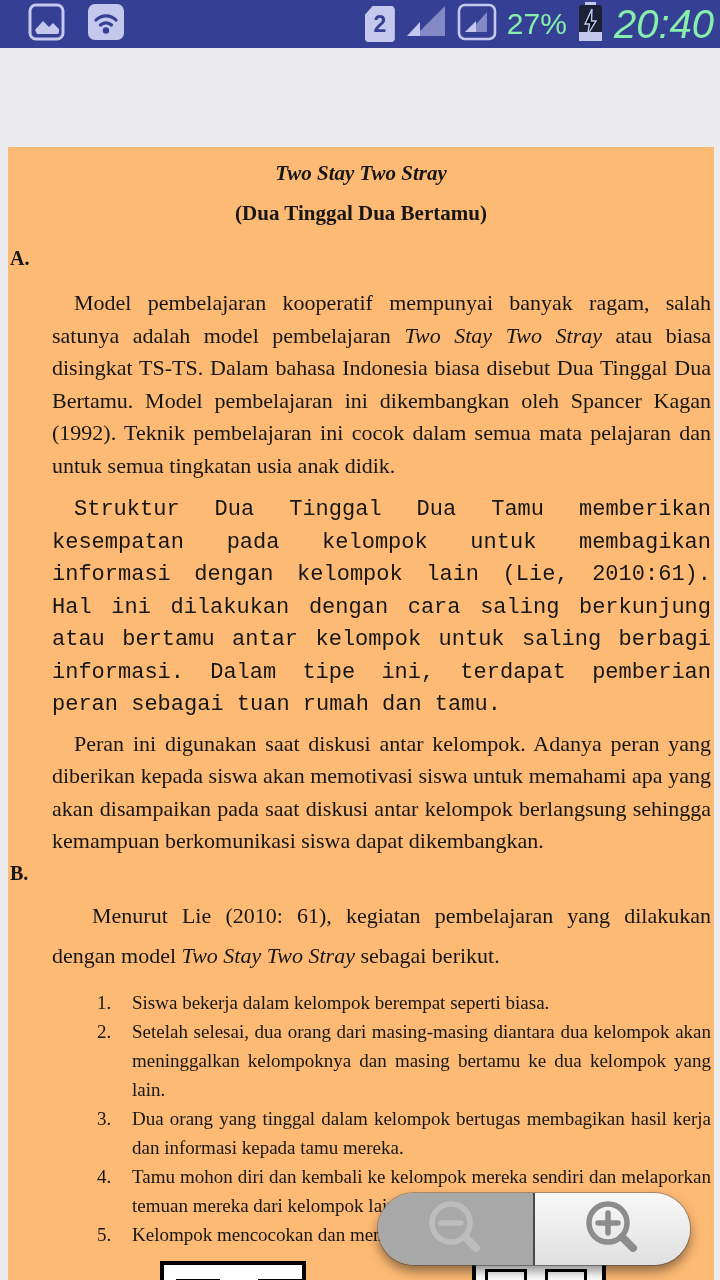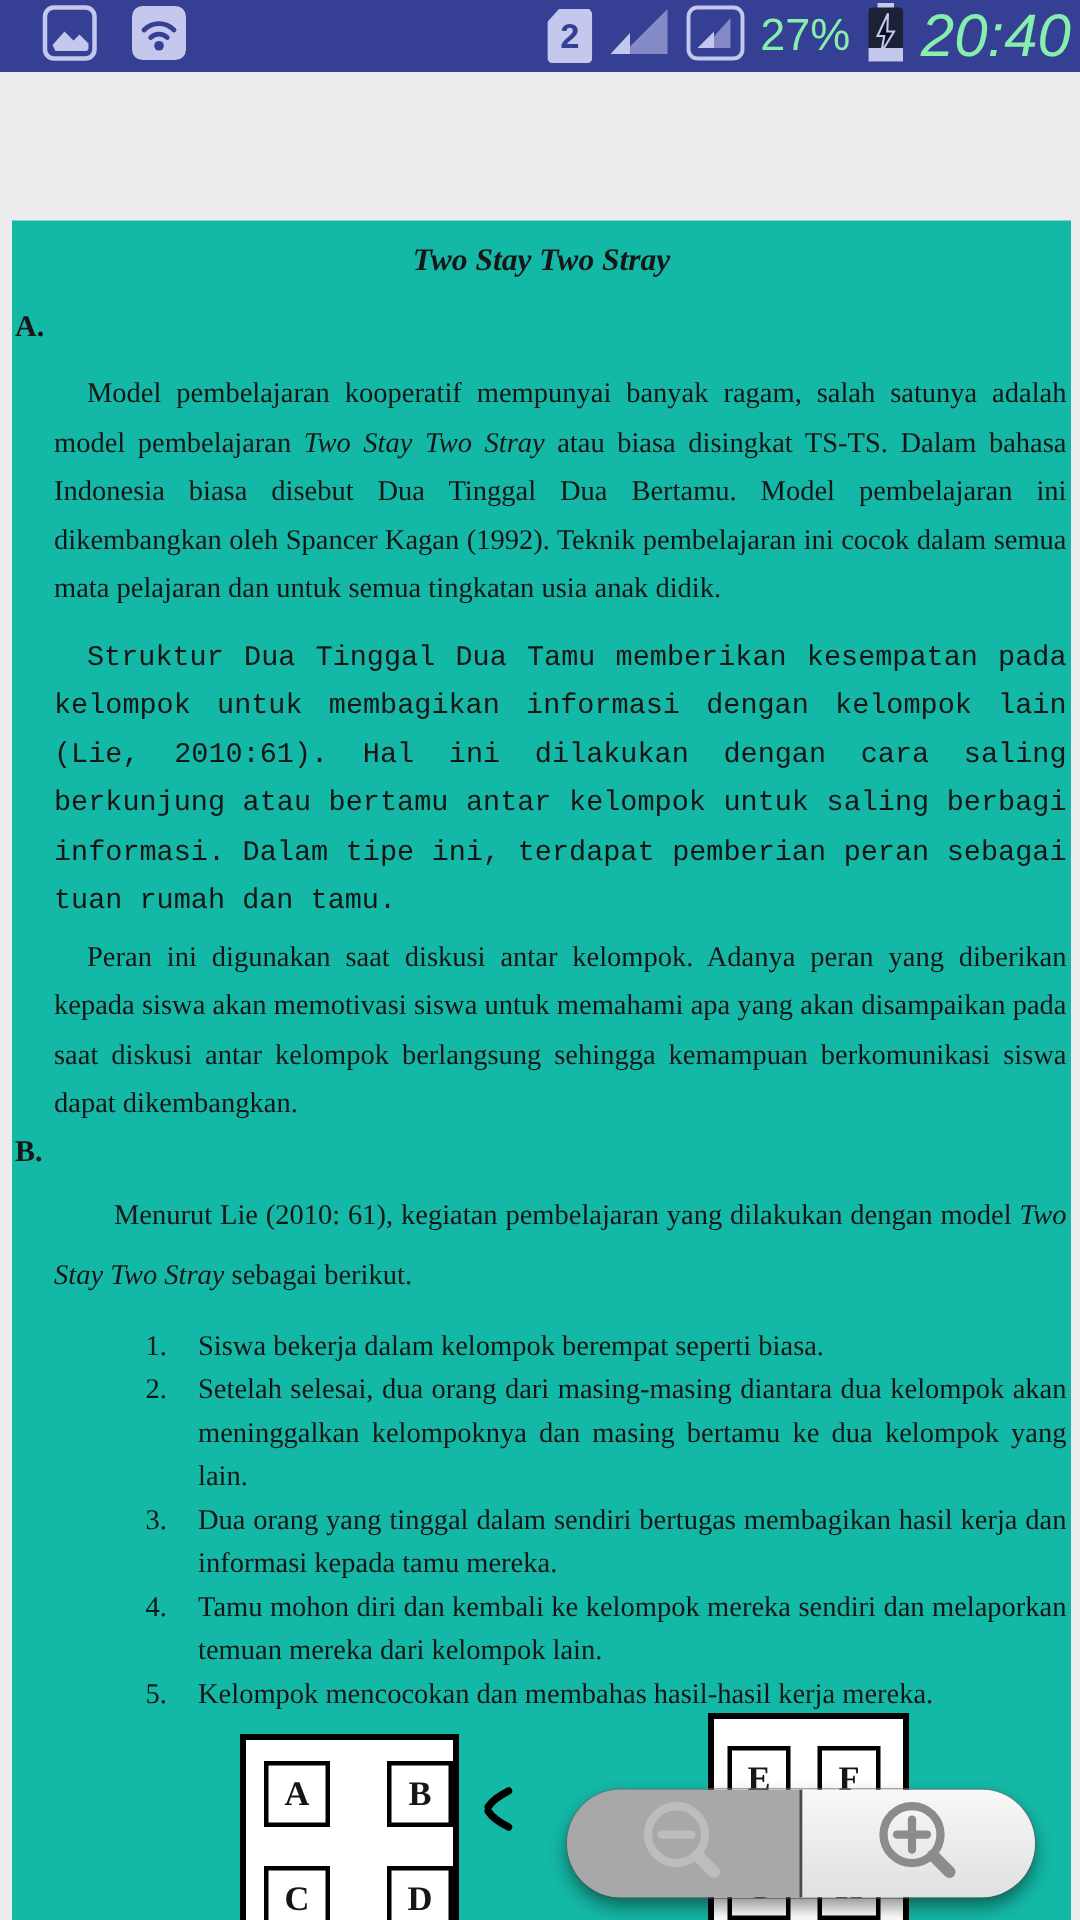--- a/index.html
+++ b/index.html
@@ -22,7 +22,7 @@
 
   
   .page { position:absolute; left:8px; top:147px; width:706px; height:1133px;
-          background:#14b8a6; overflow:hidden; }
+          background:#fdba74; overflow:hidden; }
   .doc { padding:0 2px; font-family:"Liberation Serif", serif; color:#161616; }
   .title { margin-top:6px; text-align:center; font-weight:bold; font-style:italic;
            font-size:21px; line-height:40px; }

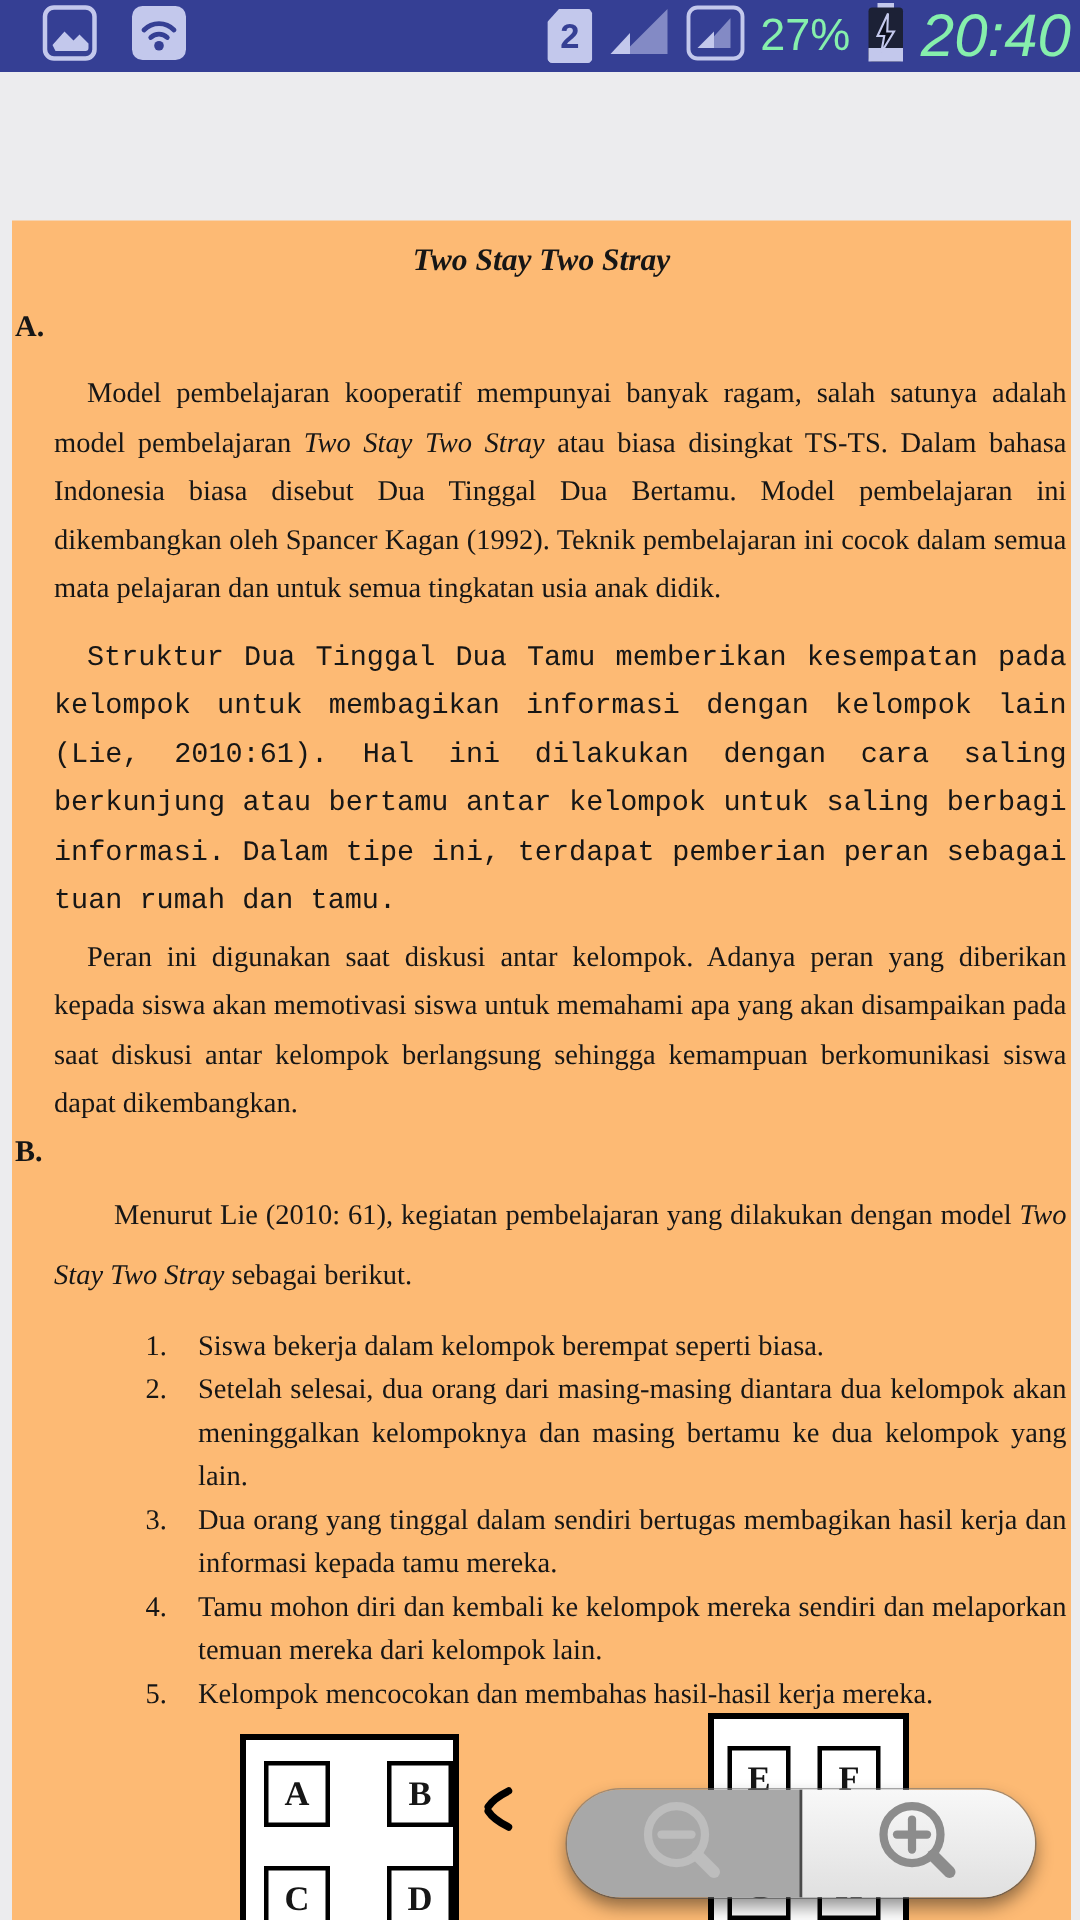--- a/index.html
+++ b/index.html
@@ -118,6 +118,7 @@
 <div class="page">
   <div class="doc">
     <div class="title">Two Stay Two Stray</div>
+    <div class="subtitle">(Dua Tinggal Dua Bertamu)</div>
 
     <div class="heading h-a">
       <span>A.</span>

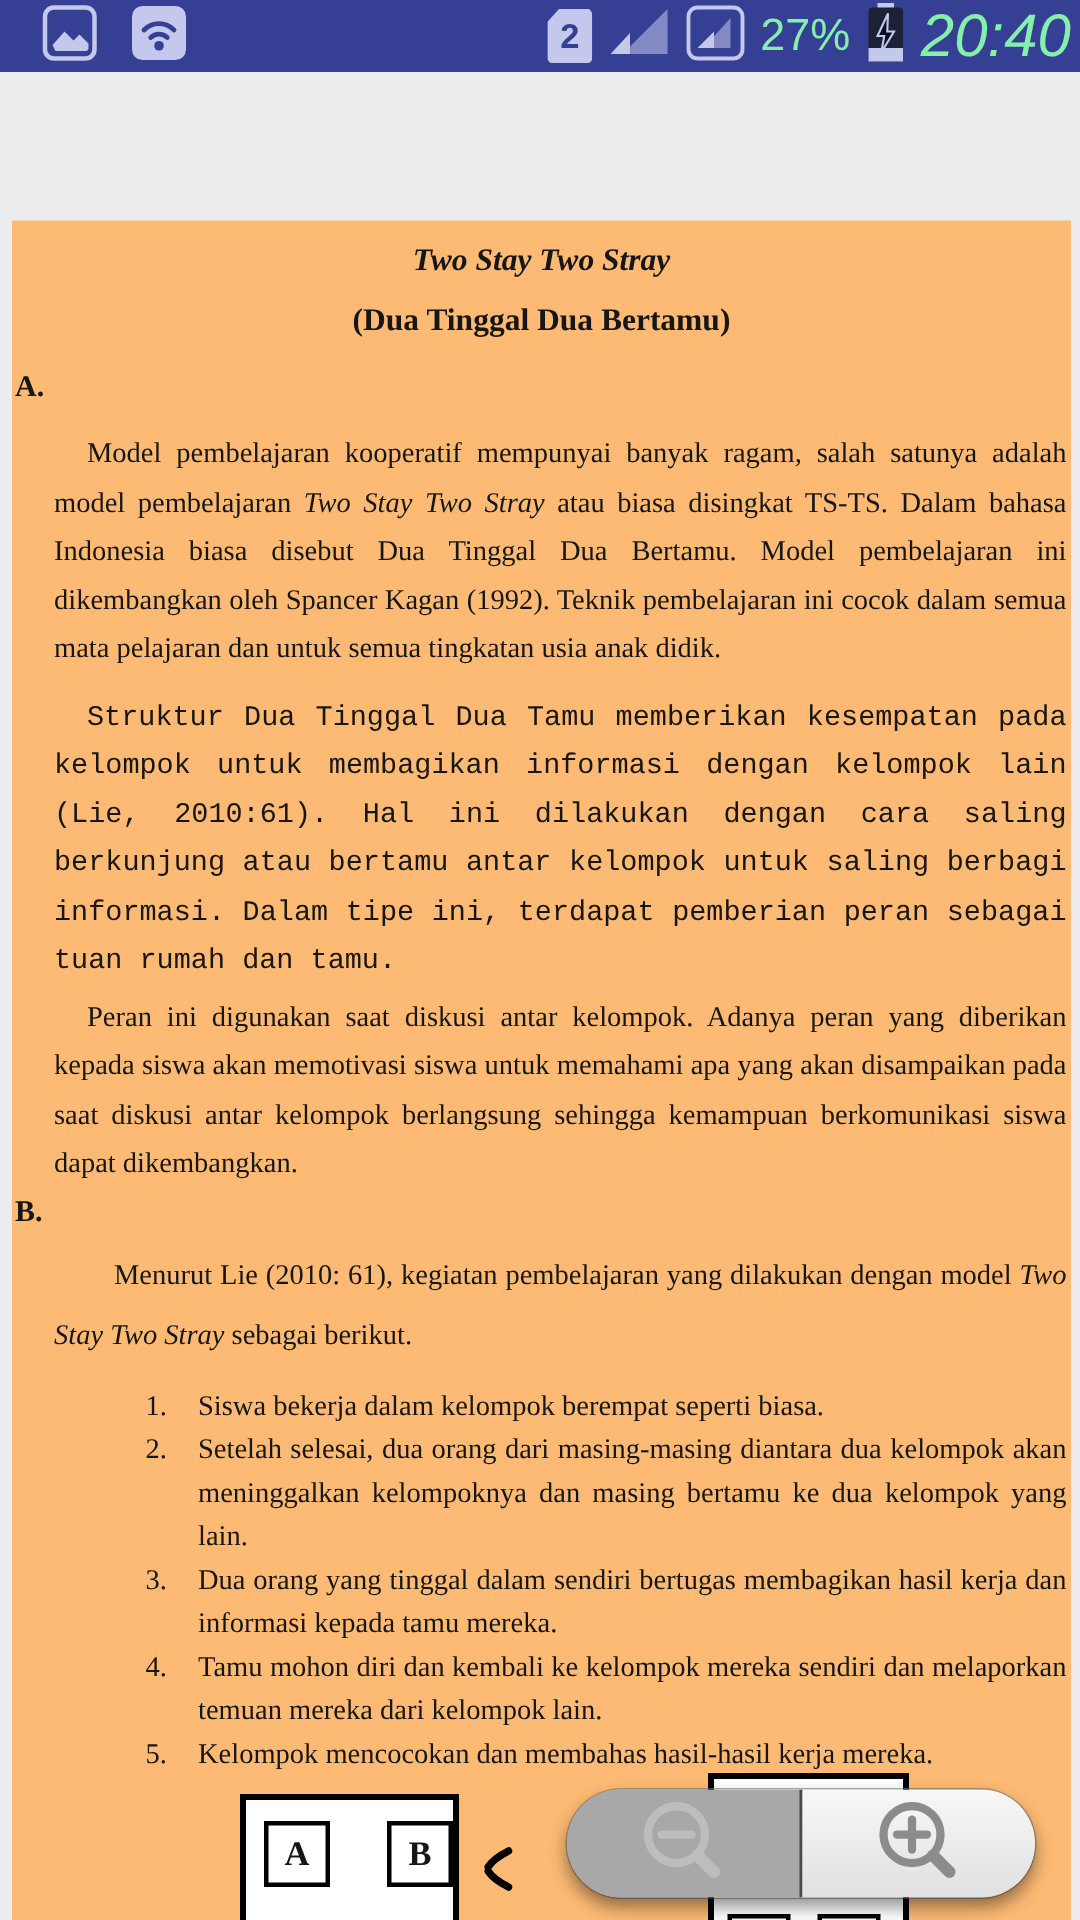--- a/index.html
+++ b/index.html
@@ -30,7 +30,7 @@
   .heading { display:flex; gap:12px; font-weight:bold; font-size:20px; line-height:26px; }
   .h-a { margin-top:12px; }
   .h-b { margin-top:2px; }
-  .para { margin:16px 1px 0 26px; font-size:19px; line-height:32.5px;
+  .para { margin:16px 1px 0 42px; font-size:22px; line-height:32.5px;
           text-align:justify; text-indent:22px; }
   .para.p2 { margin-top:12px;font-family:Liberation Mono, monospace; }
   .para.p3 { margin-top:6px; }

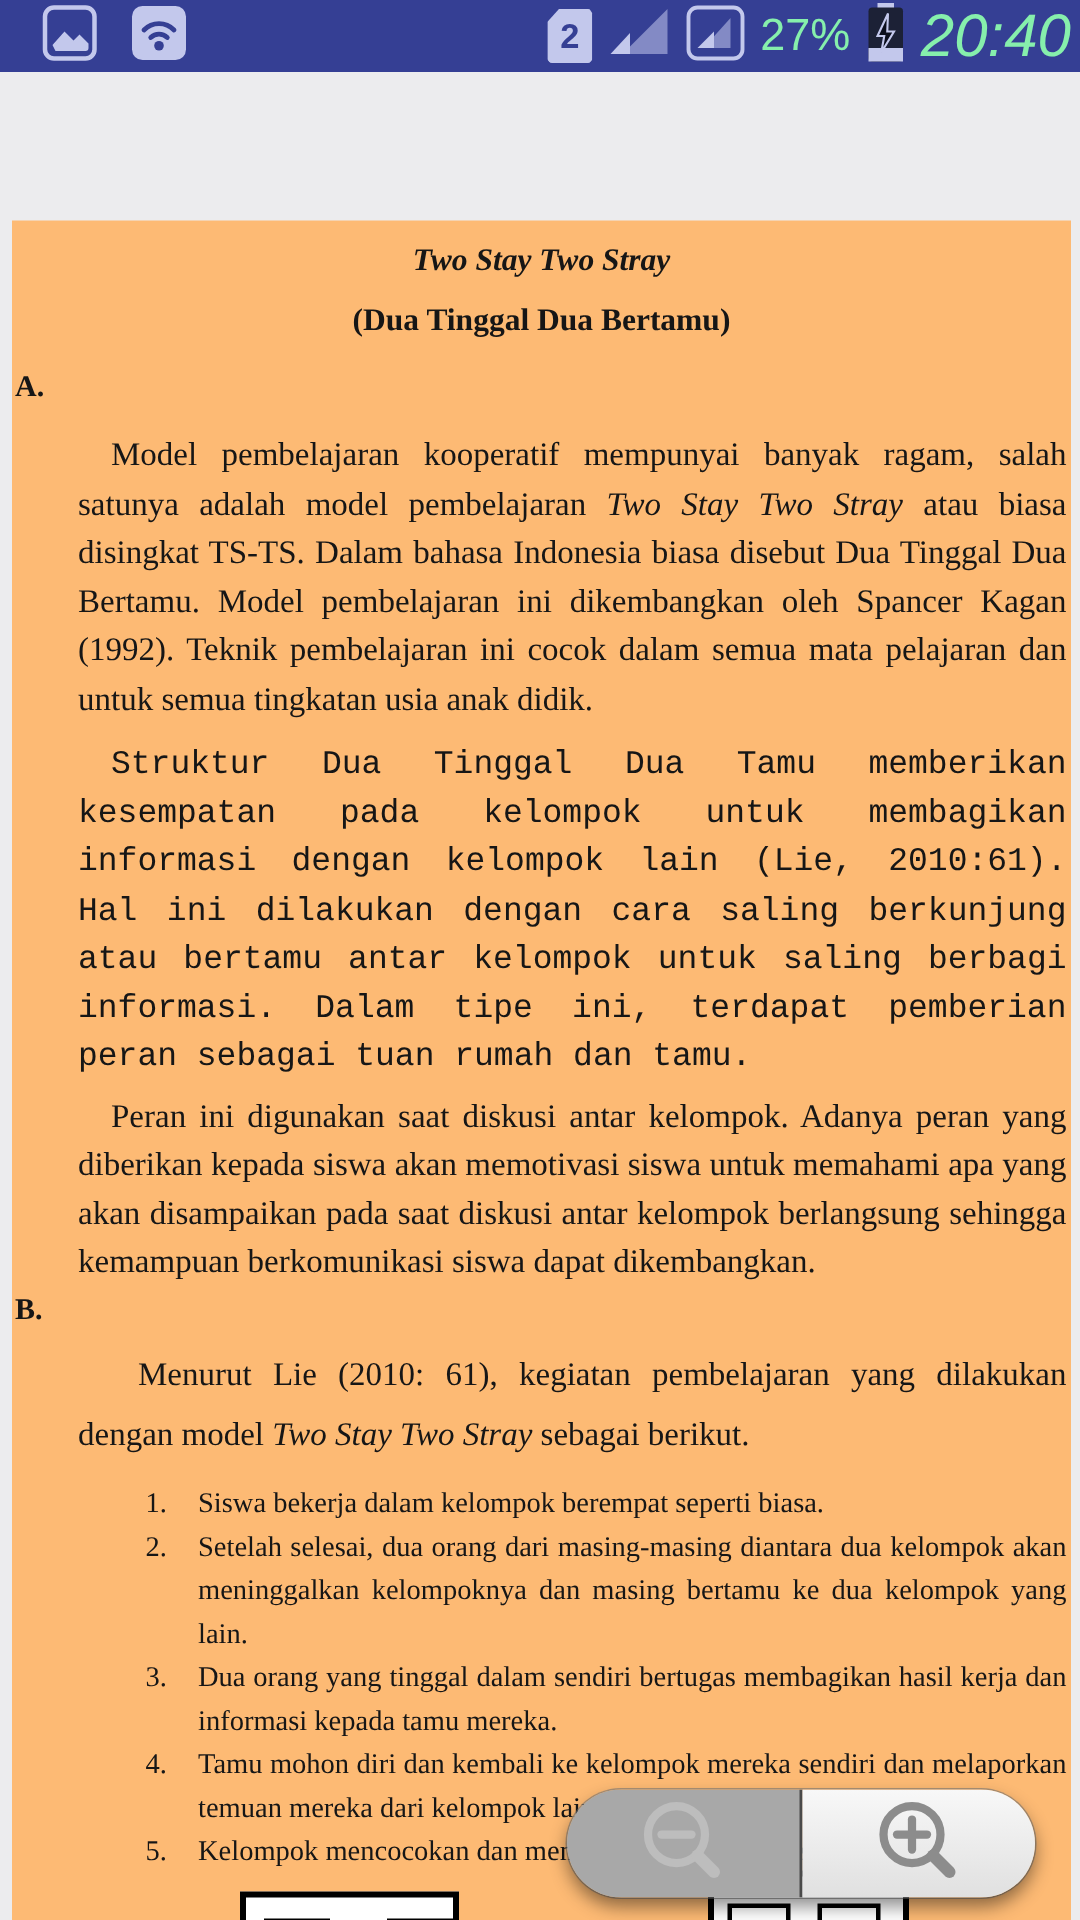--- a/index.html
+++ b/index.html
@@ -145,7 +145,7 @@
       </div>
       <div class="step">
         <span class="num">3.</span>
-        <span class="txt">Dua orang yang tinggal dalam sendiri bertugas membagikan hasil kerja dan informasi kepada tamu mereka.</span>
+        <span class="txt">Dua orang yang tinggal dalam kelompok bertugas membagikan hasil kerja dan informasi kepada tamu mereka.</span>
       </div>
       <div class="step">
         <span class="num">4.</span>

